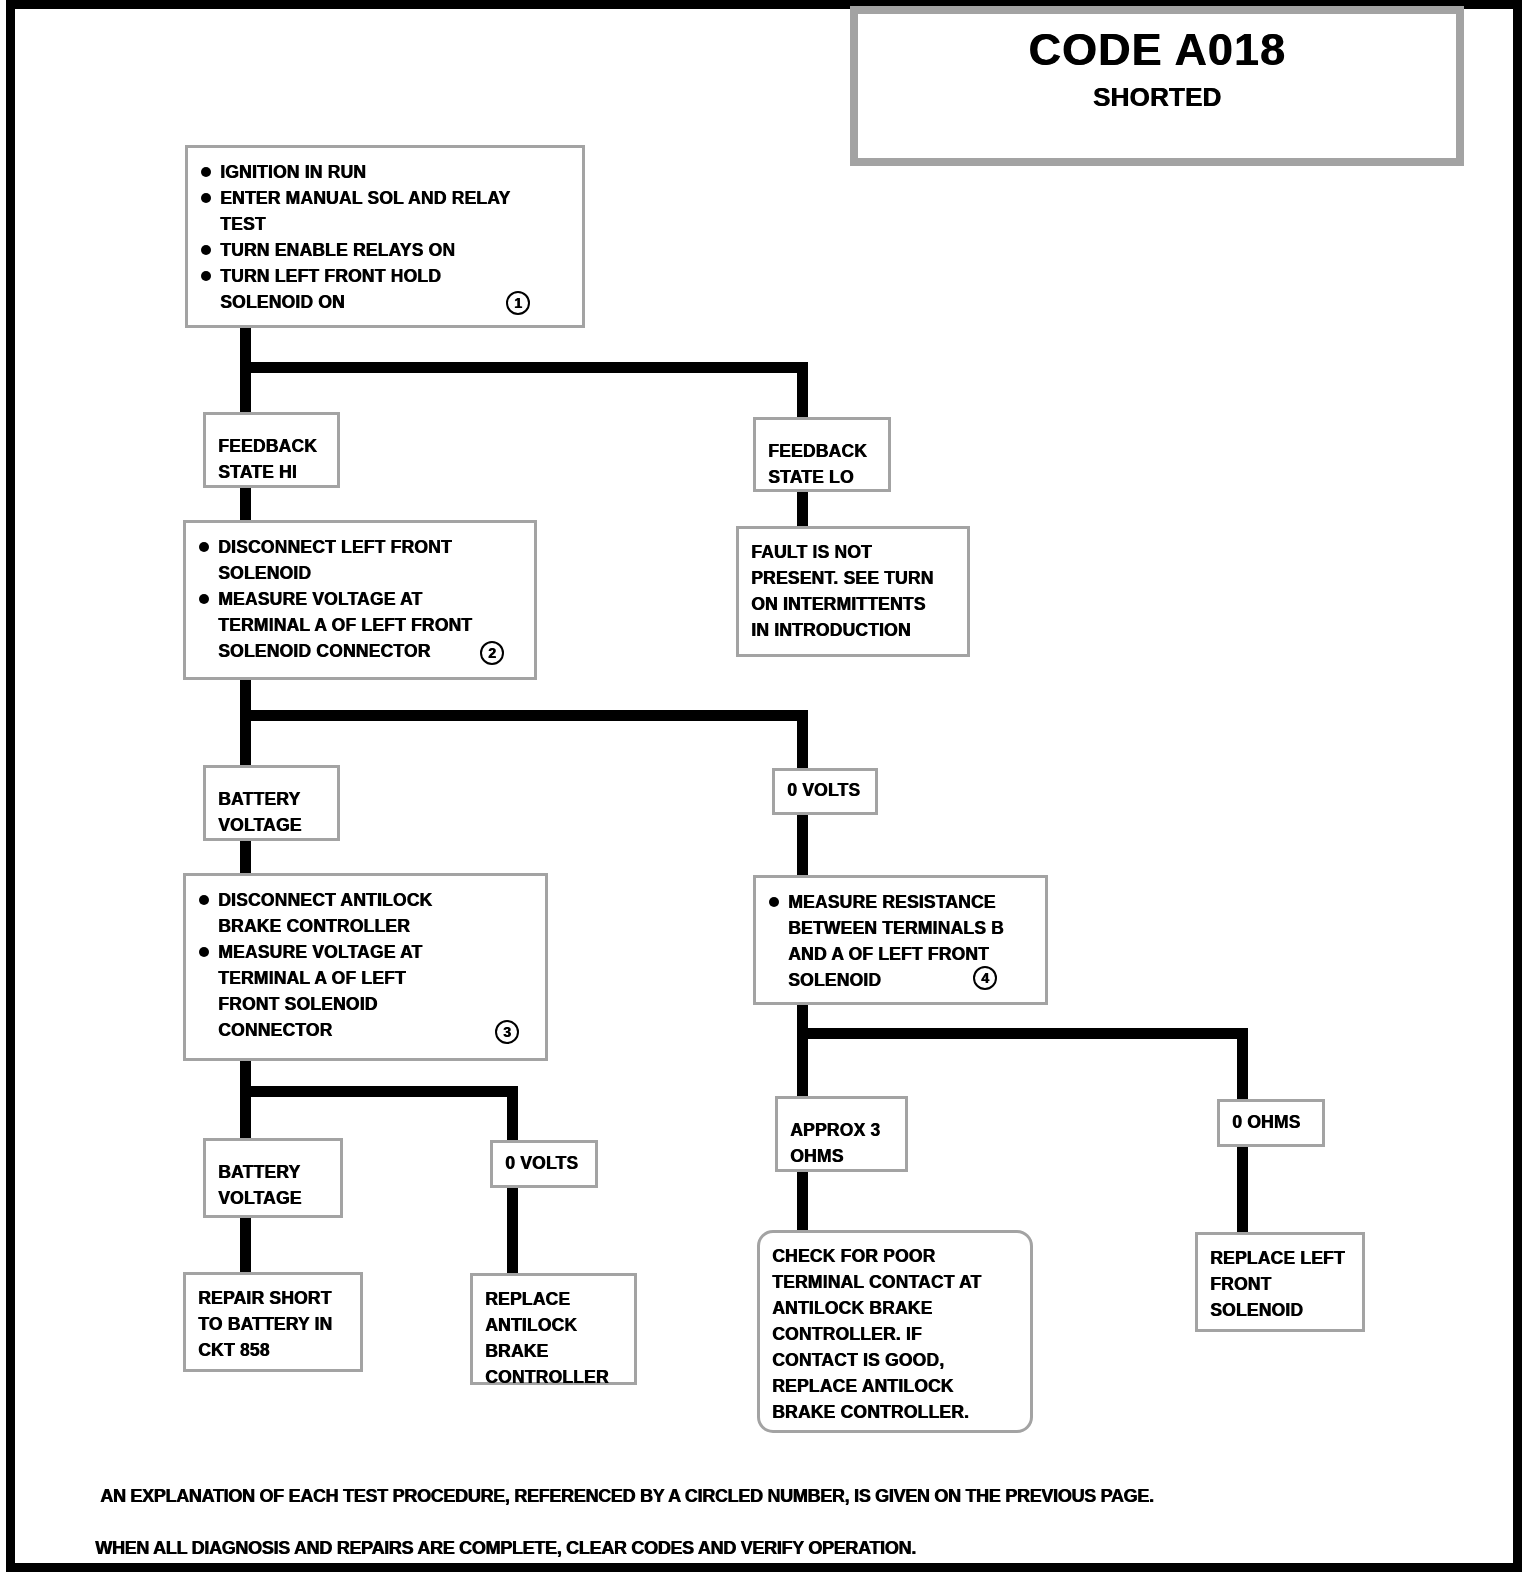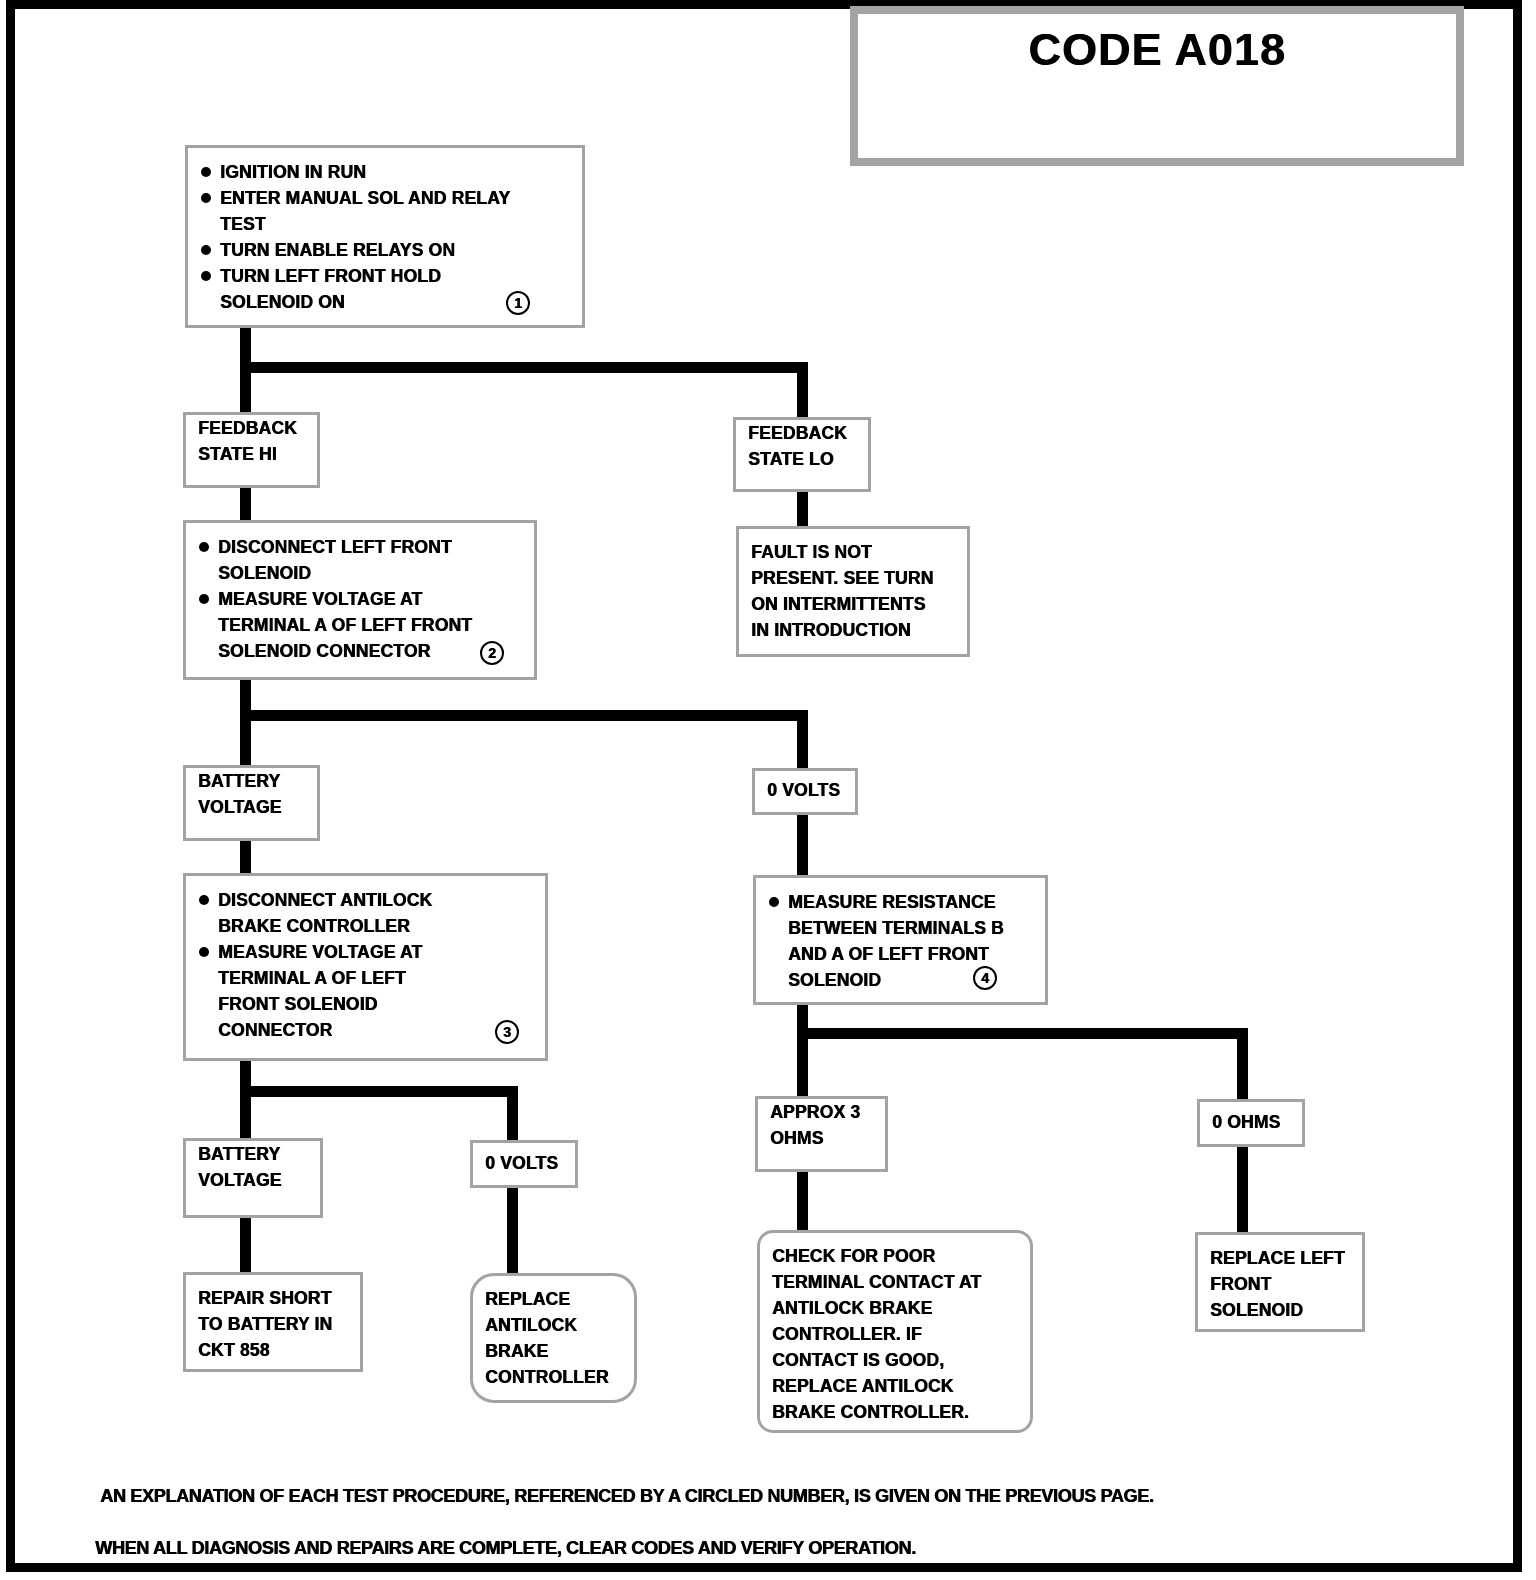--- a/index.html
+++ b/index.html
@@ -50,6 +50,7 @@
 <div class="node title-box thick" style="left:850px; top:6px; width:614px; height:160px;">
   <div class="title-code">CODE A018</div>
   <div class="title-sub">
+    <div>SHORTED</div>
   </div>
 </div>
 

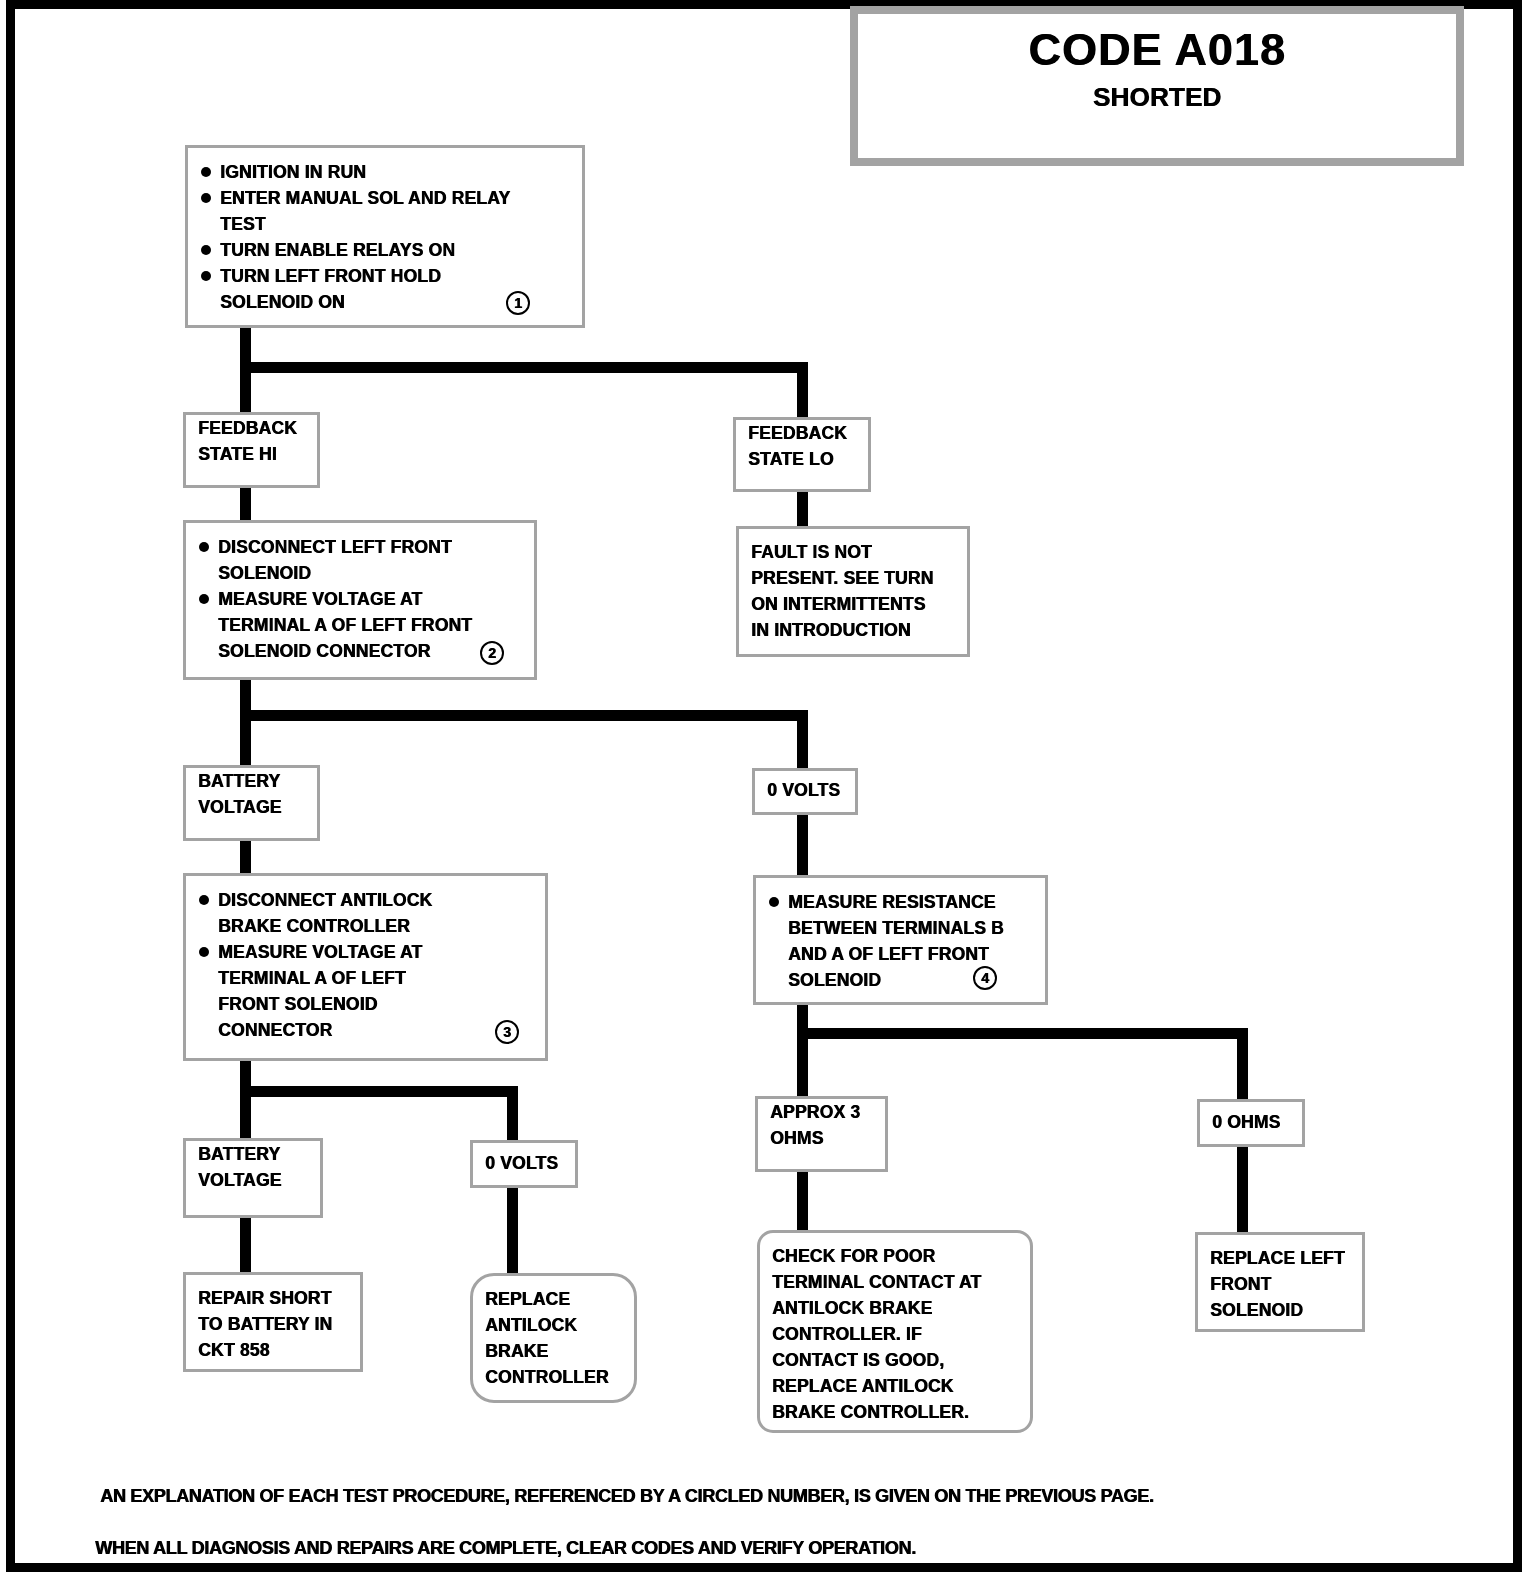--- a/index.html
+++ b/index.html
@@ -20,7 +20,7 @@
   .title-box { border-width: 8px; text-align: center; }
   .title-code { font-size: 45px; line-height: 48px; margin-top: 12px; letter-spacing: 1px; }
   .title-sub { font-size: 26px; line-height: 30px; margin-top: 8px; }
-  .cond { padding: 0 10px 6px 12px; }
+  .cond { padding: 18px 10px 6px 12px; margin-left: 20px; }
   .step { padding: 11px 12px 8px 10px; }
   .result { padding: 10px 10px 8px 12px; }
   .bullet { position: relative; padding-left: 22px; }

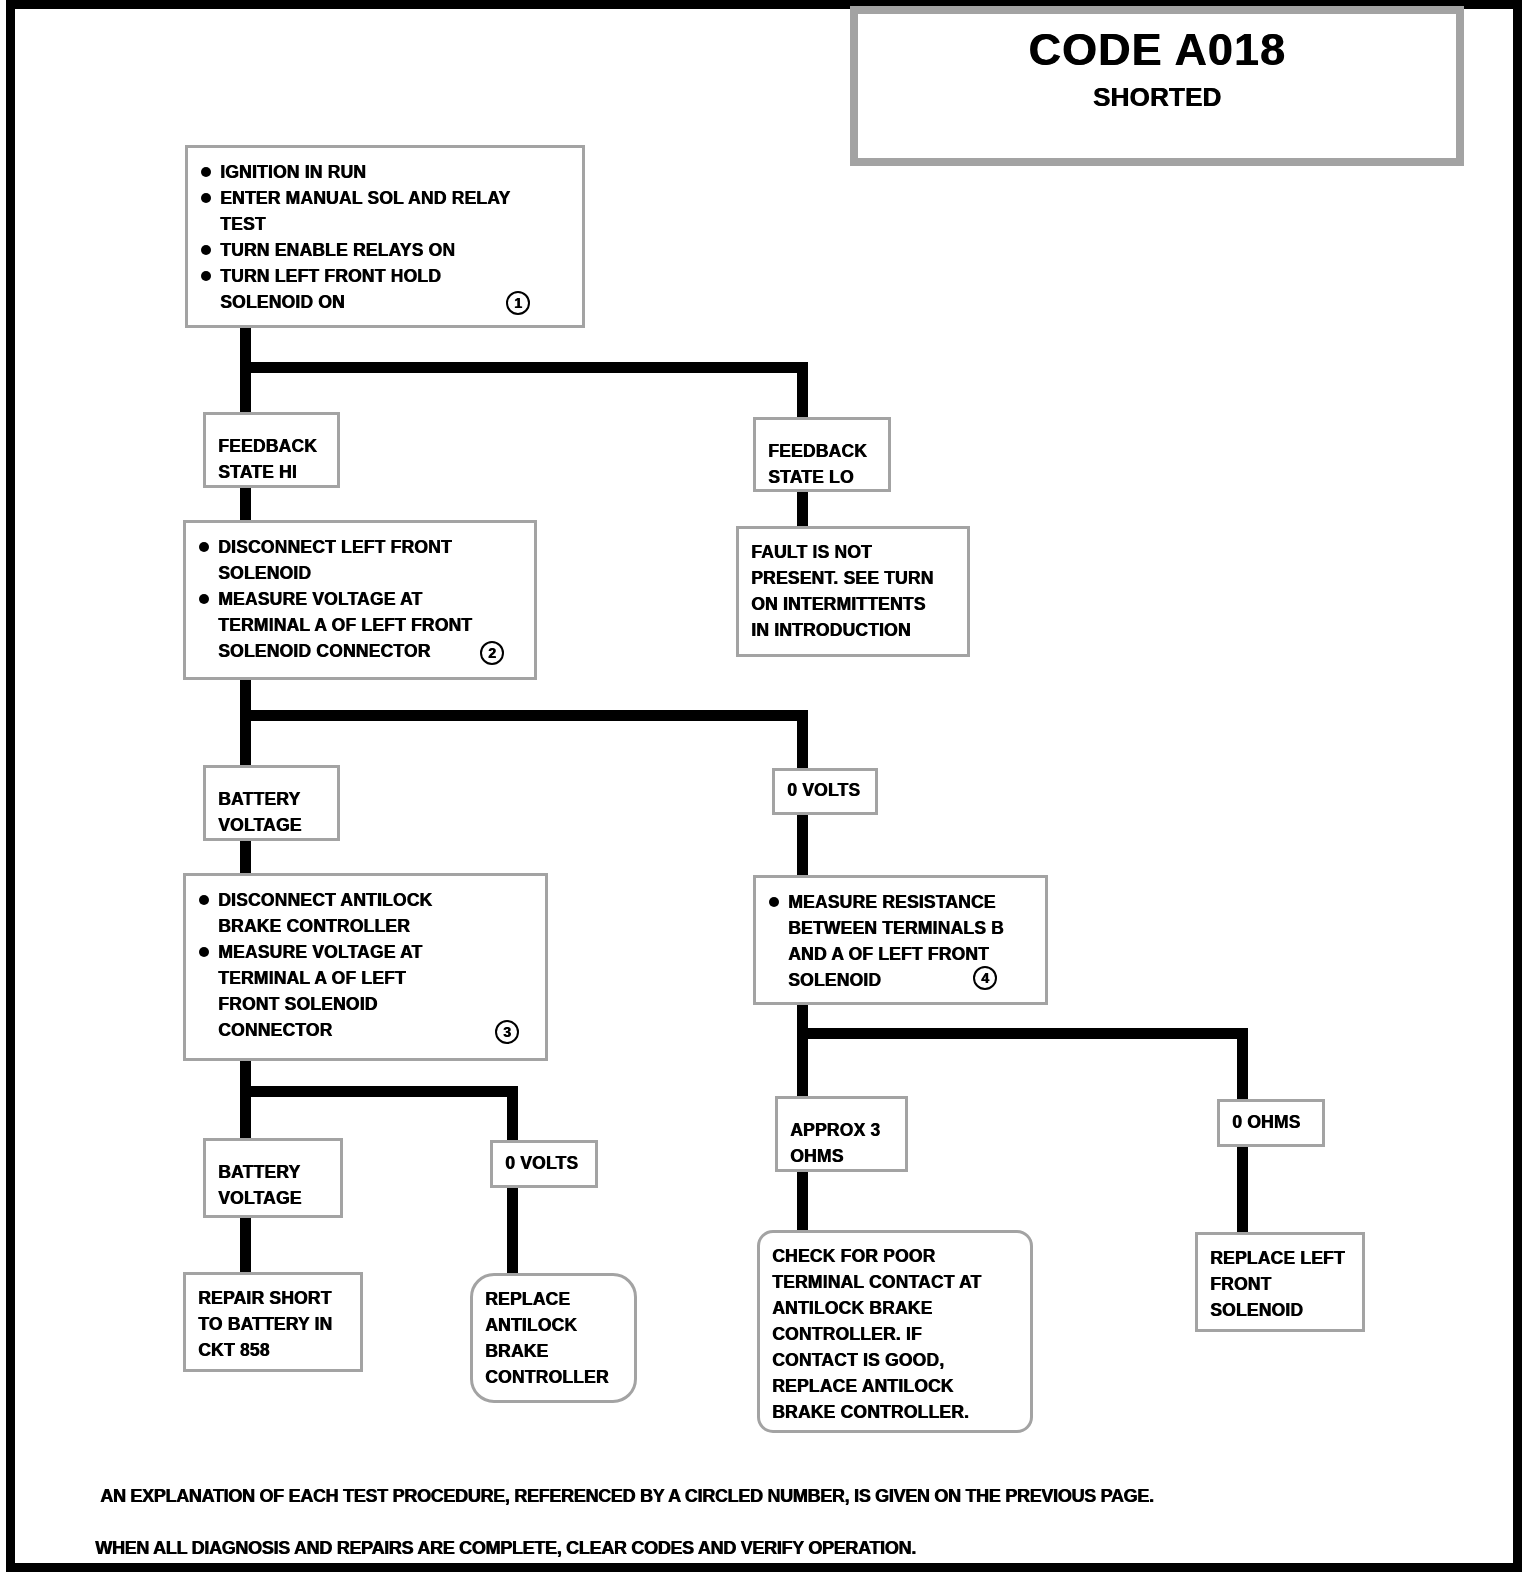--- a/index.html
+++ b/index.html
@@ -157,7 +157,7 @@
   <div>TO BATTERY IN</div>
   <div>CKT 858</div>
 </div>
-<div class="node result thick" style="left:470px; top:1273px; width:167px; height:130px;border-radius:24px;">
+<div class="node result thick" style="left:470px; top:1273px; width:167px; height:112px;">
   <div>REPLACE</div>
   <div>ANTILOCK</div>
   <div>BRAKE</div>

